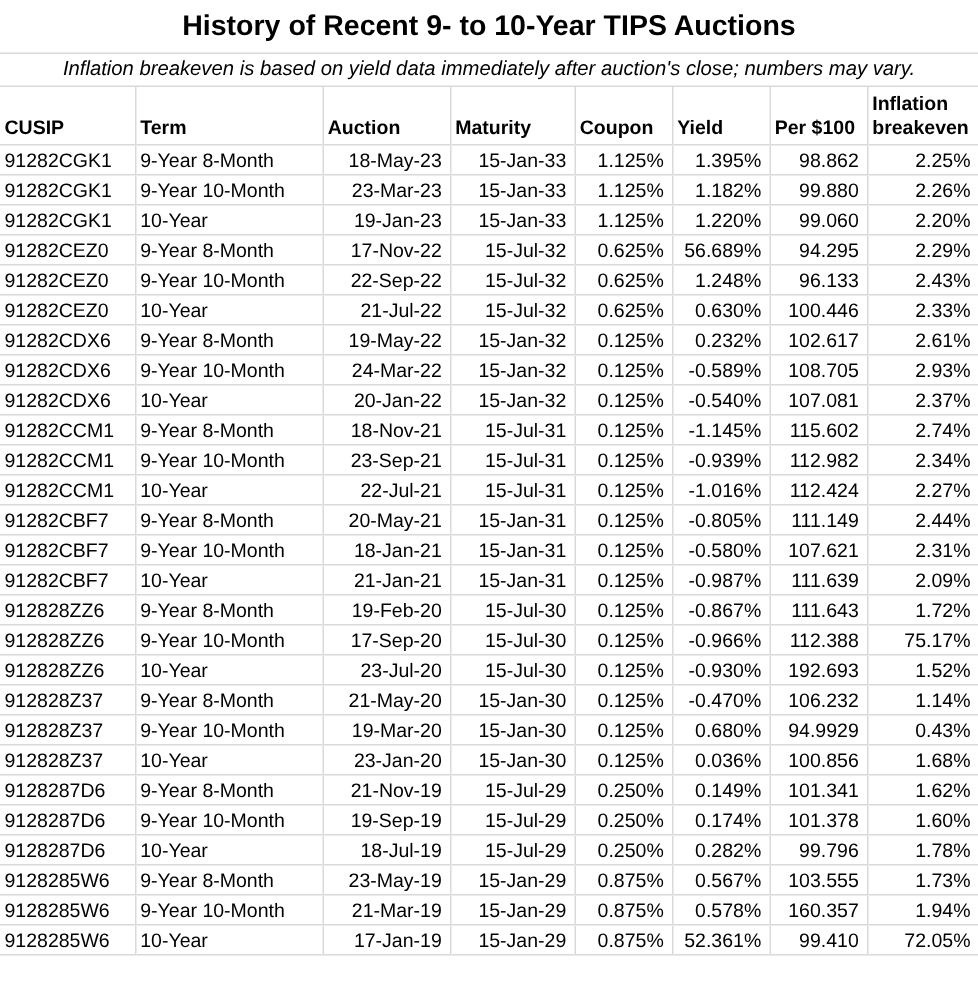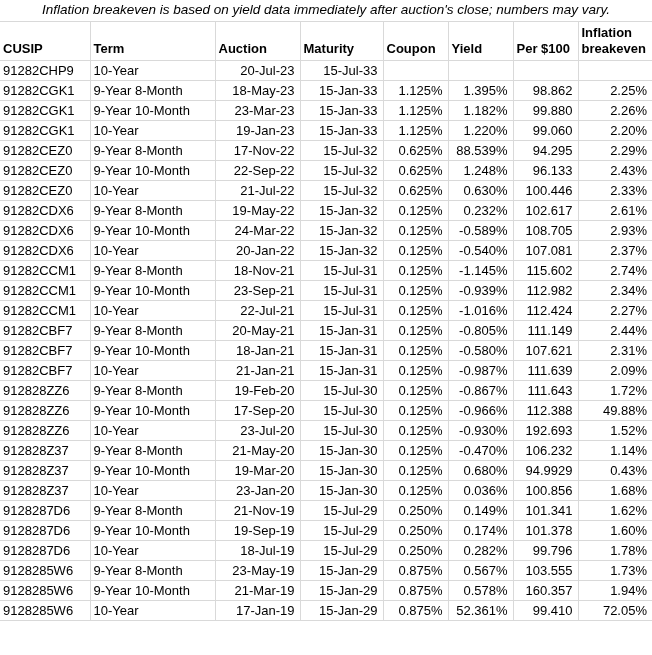--- a/index.html
+++ b/index.html
@@ -75,6 +75,7 @@
 <body>
 
 <div class="sheet">
+  <div class="title">History of Recent 9- to 10-Year TIPS Auctions</div>
   <div class="subtitle">Inflation breakeven is based on yield data immediately after auction's close; numbers may vary.</div>
 
   <table class="grid">

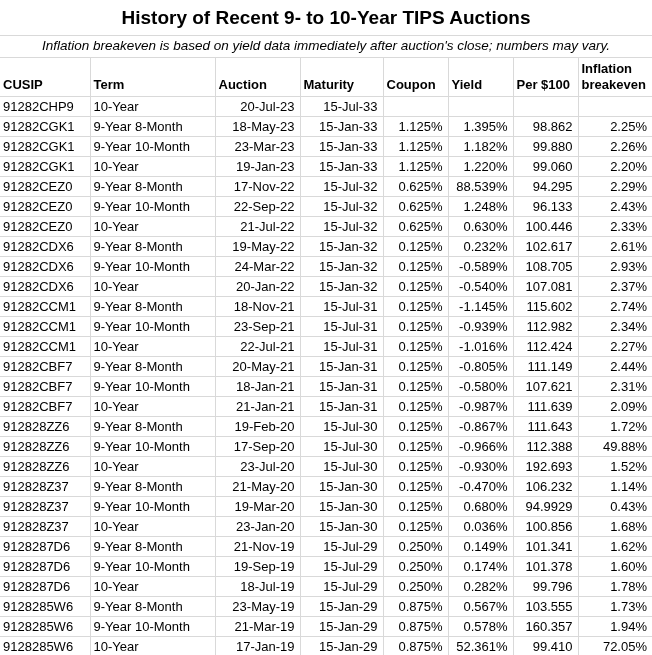--- a/index.html
+++ b/index.html
@@ -103,16 +103,6 @@
     </thead>
     <tbody>
         <tr>
-    <td>91282CHP9</td>
-    <td>10-Year</td>
-    <td>20-Jul-23</td>
-    <td>15-Jul-33</td>
-    <td></td>
-    <td></td>
-    <td></td>
-    <td></td>
-  </tr>
-        <tr>
     <td>91282CGK1</td>
     <td>9-Year 8-Month</td>
     <td>18-May-23</td>

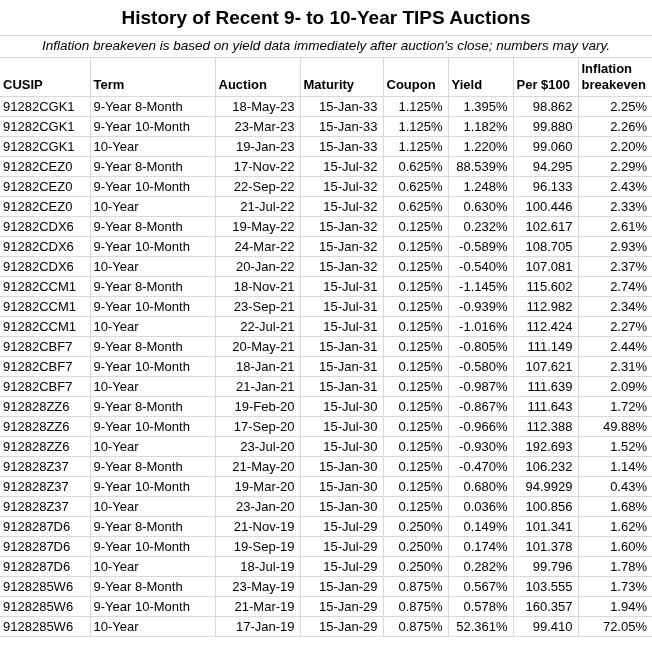--- a/index.html
+++ b/index.html
@@ -138,7 +138,7 @@
     <td>17-Nov-22</td>
     <td>15-Jul-32</td>
     <td>0.625%</td>
-    <td>88.539%</td>
+    <td>56.689%</td>
     <td>94.295</td>
     <td>2.29%</td>
   </tr>

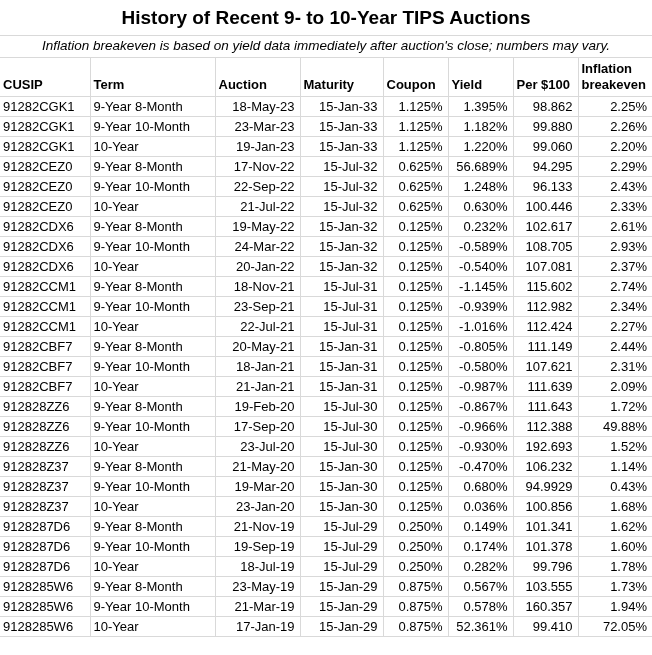--- a/index.html
+++ b/index.html
@@ -270,7 +270,7 @@
     <td>0.125%</td>
     <td>-0.966%</td>
     <td>112.388</td>
-    <td>49.88%</td>
+    <td>75.17%</td>
   </tr>
         <tr>
     <td>912828ZZ6</td>

